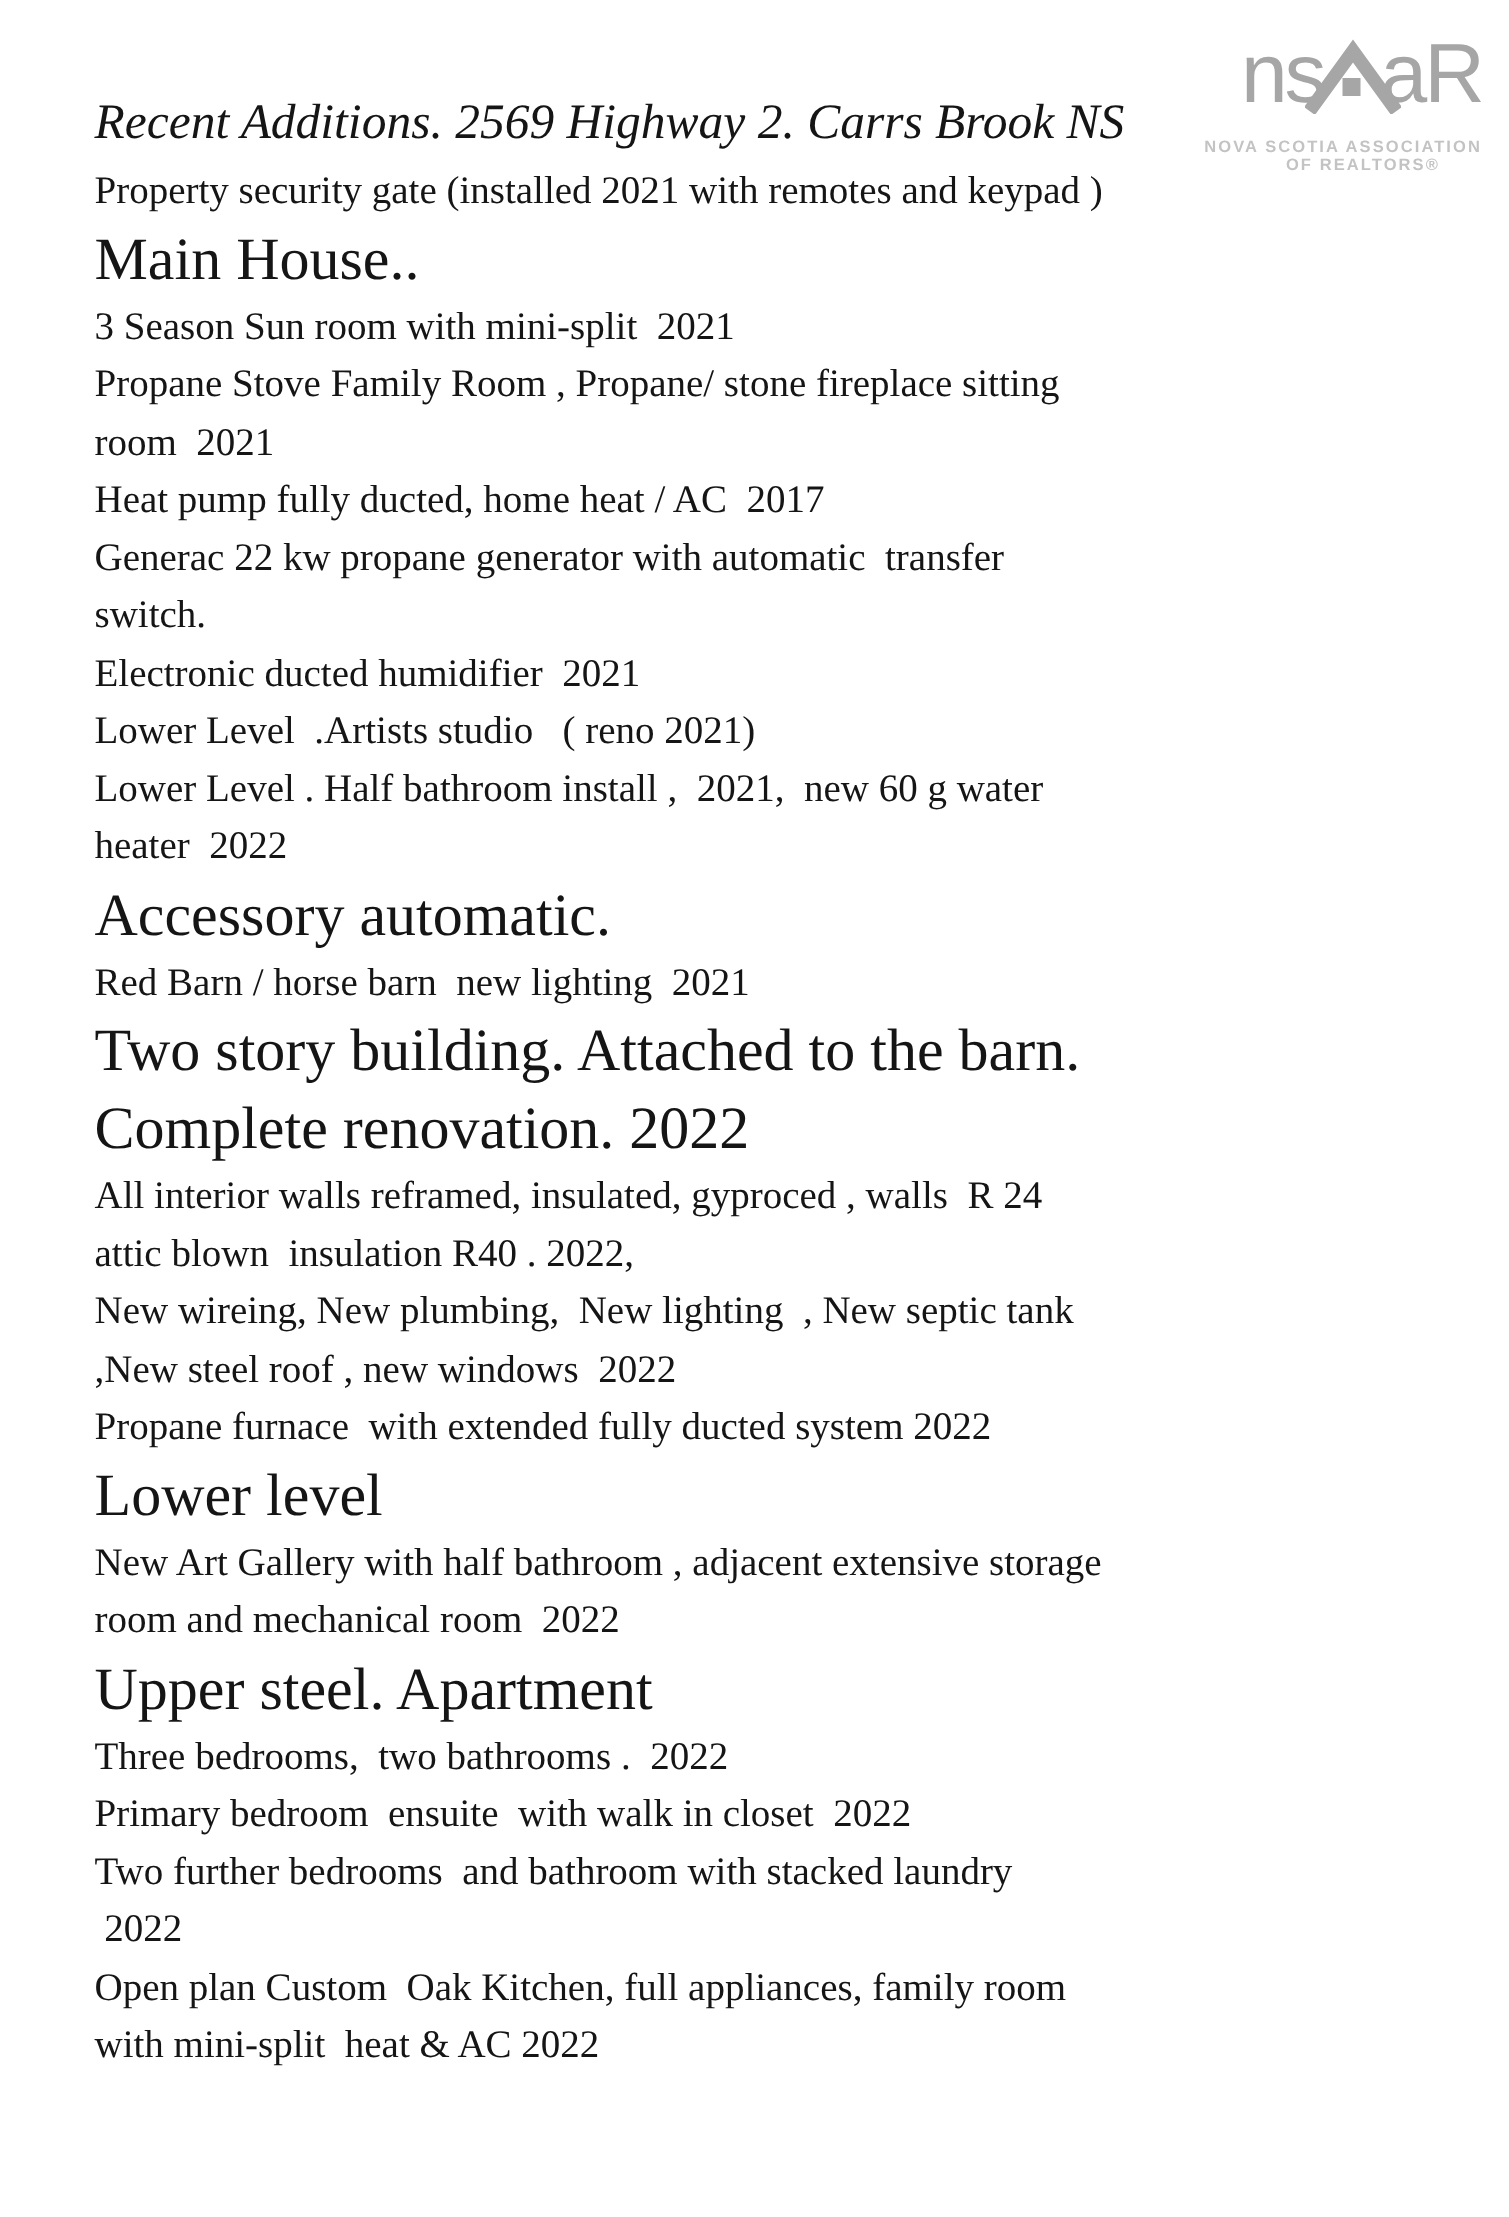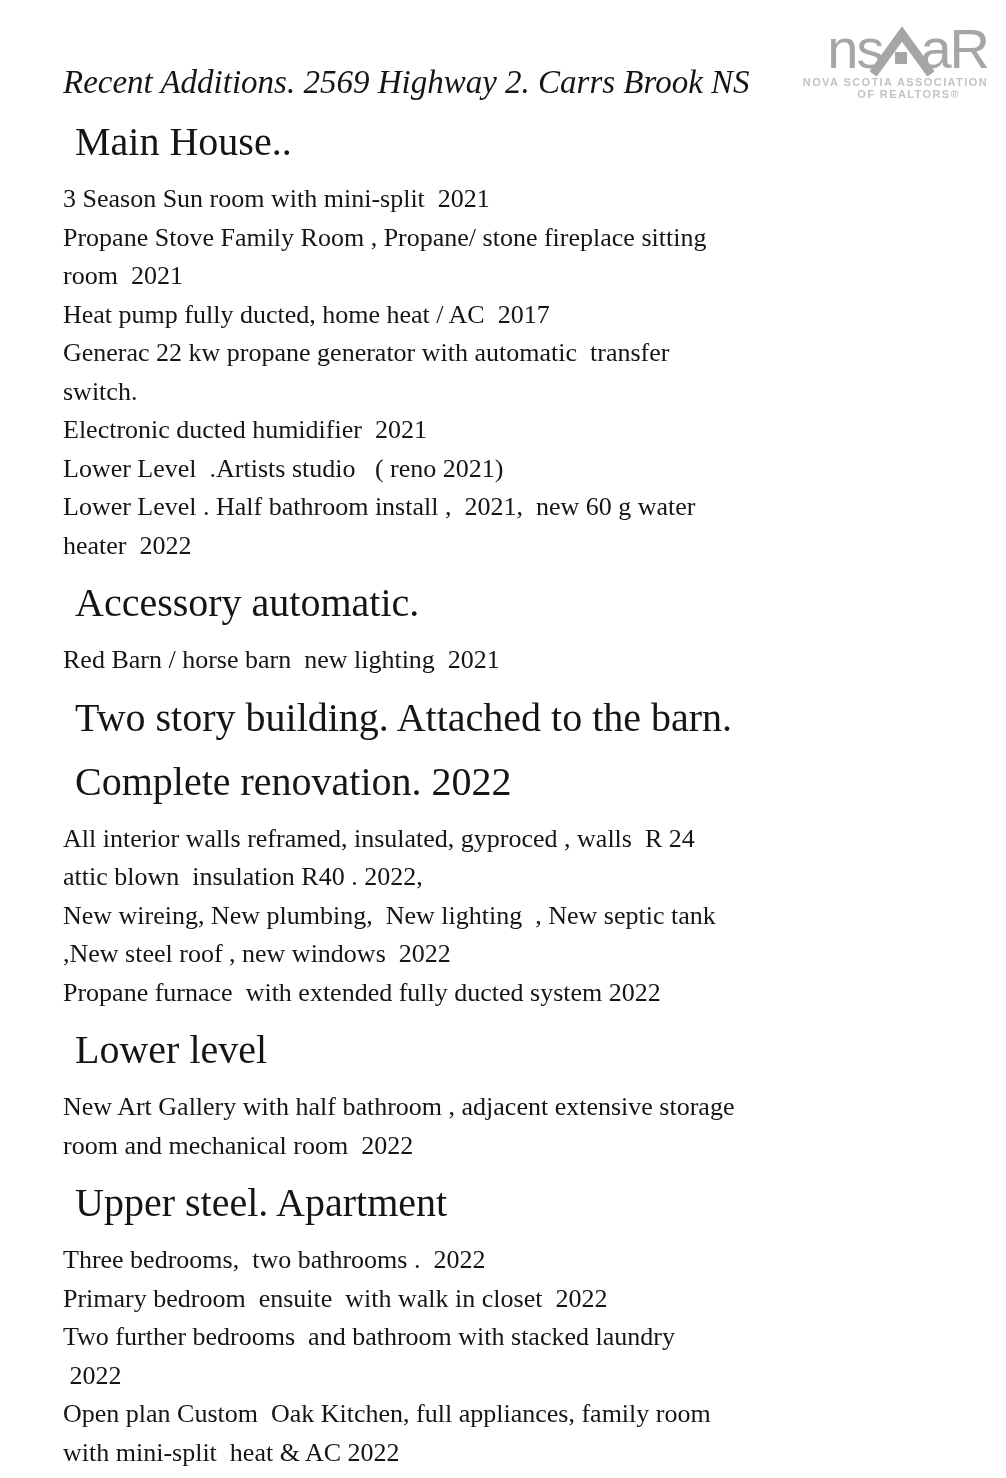--- a/index.html
+++ b/index.html
@@ -43,7 +43,7 @@
     display: block;
   }
   .logo-sub1 {
-    margin-top: 2px;
+    margin-top: 18px;
     font-size: 11px;
     font-weight: 700;
     letter-spacing: 1.4px;

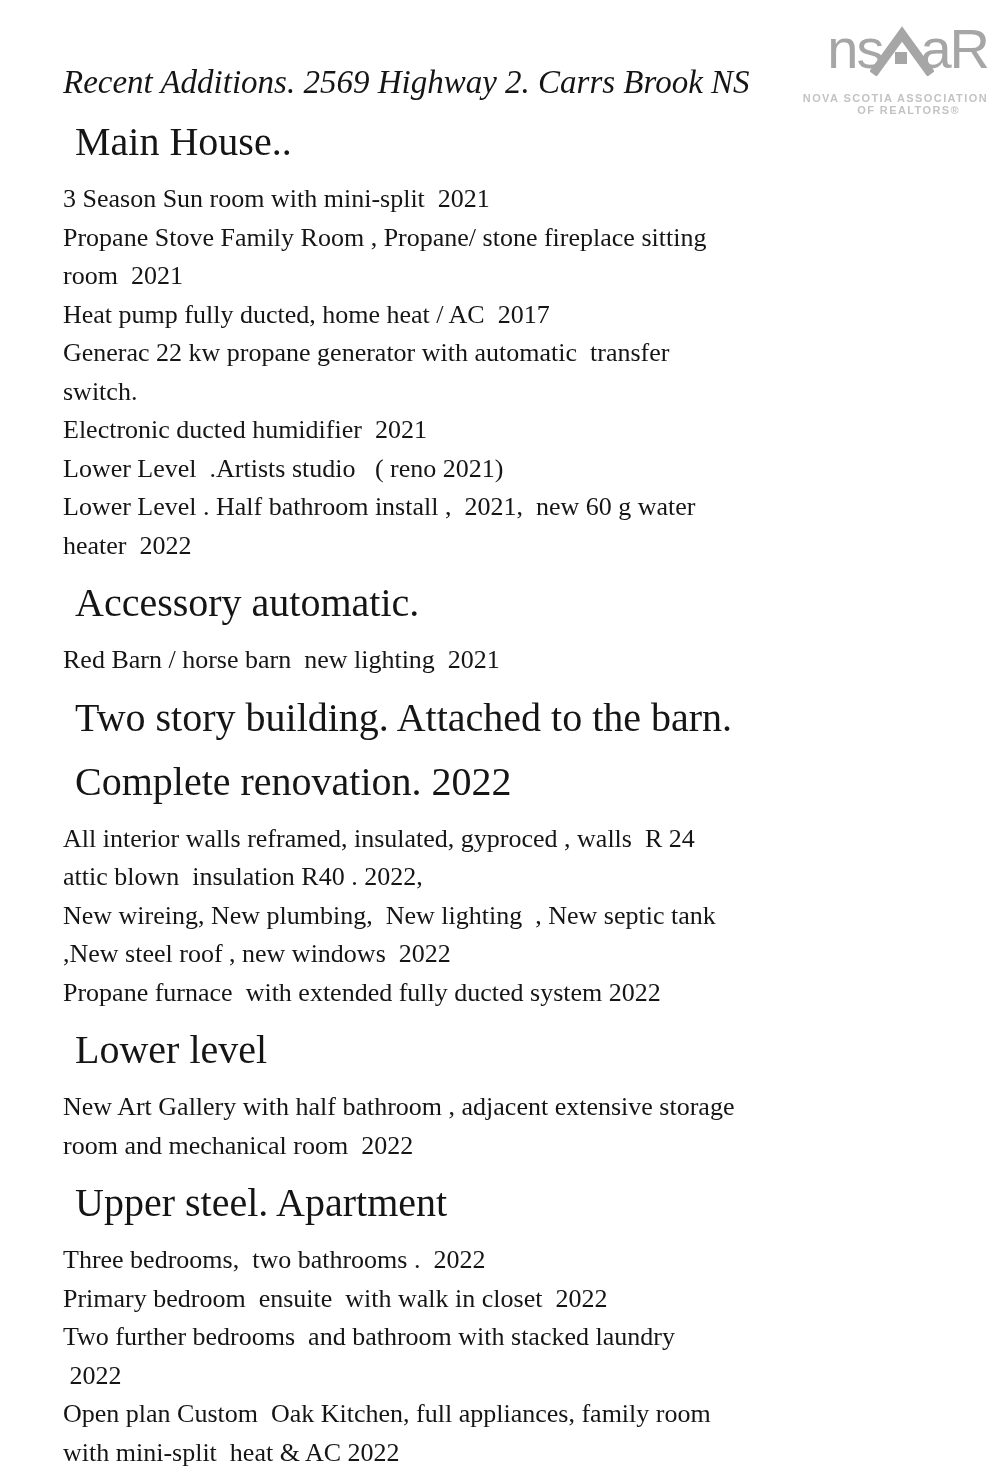--- a/index.html
+++ b/index.html
@@ -104,6 +104,7 @@
 
   <h1 class="title">Recent Additions. 2569 Highway 2. Carrs Brook NS</h1>
 
+  <p class="body-line">Property security gate (installed 2021 with remotes and keypad )</p>
   <h2 class="heading">Main House..</h2>
   <p class="body-line">3 Season Sun room with mini-split  2021</p>
   <p class="body-line">Propane Stove Family Room , Propane/ stone fireplace sitting

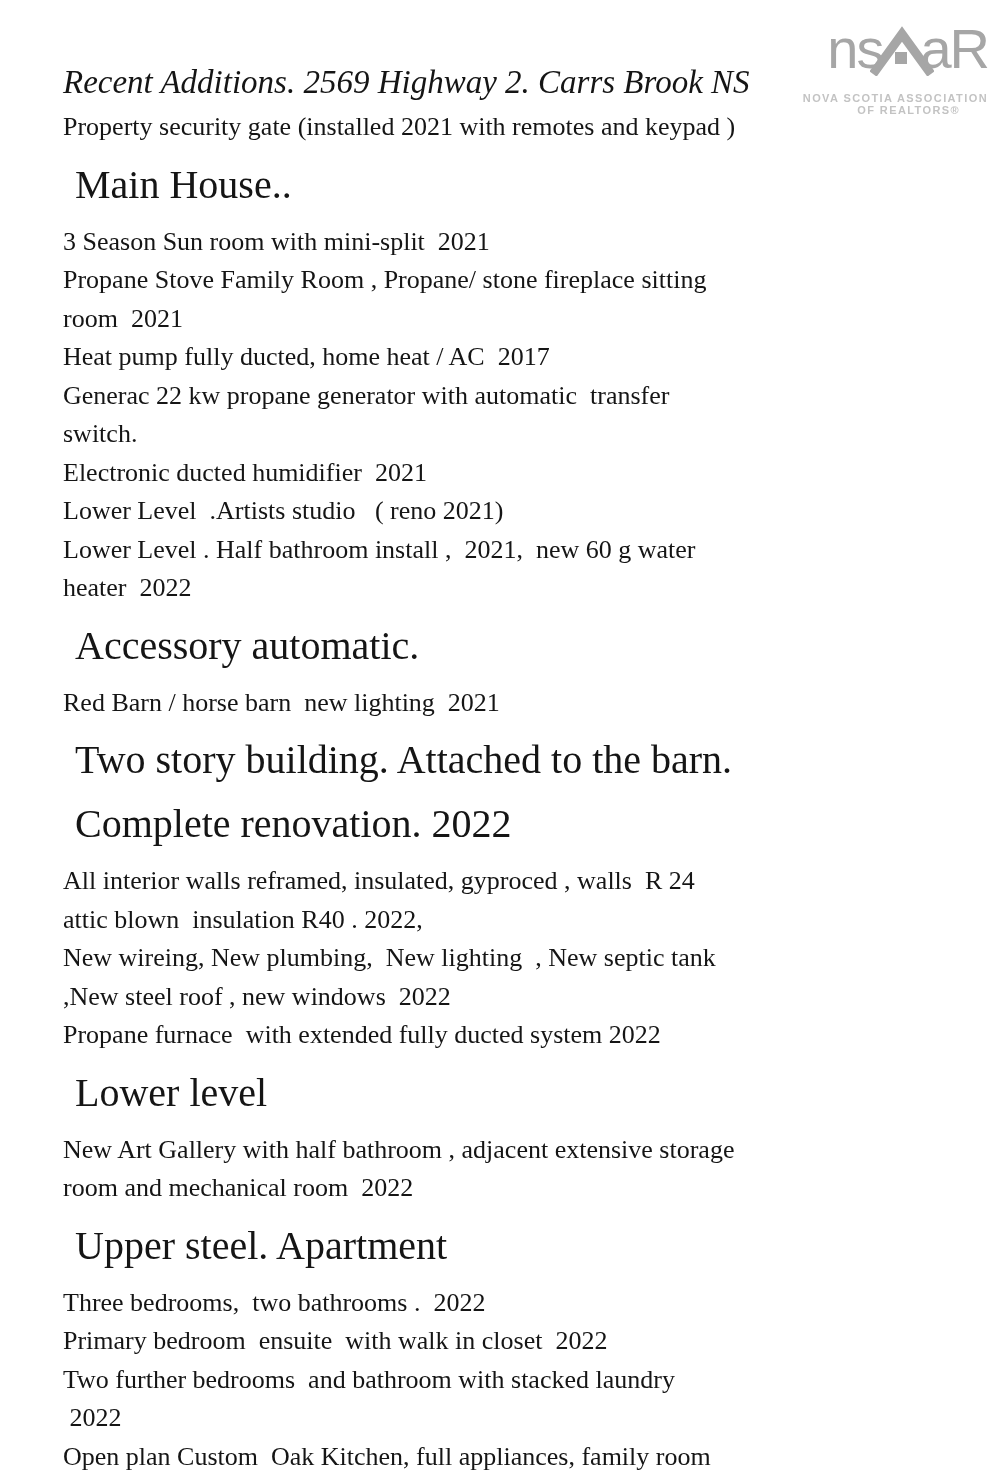--- a/index.html
+++ b/index.html
@@ -77,7 +77,7 @@
     white-space: pre-wrap;
   }
   .heading {
-    margin: 12px;
+    margin: 0;
     font-size: 40px;
     font-weight: 400;
     line-height: 52px;

